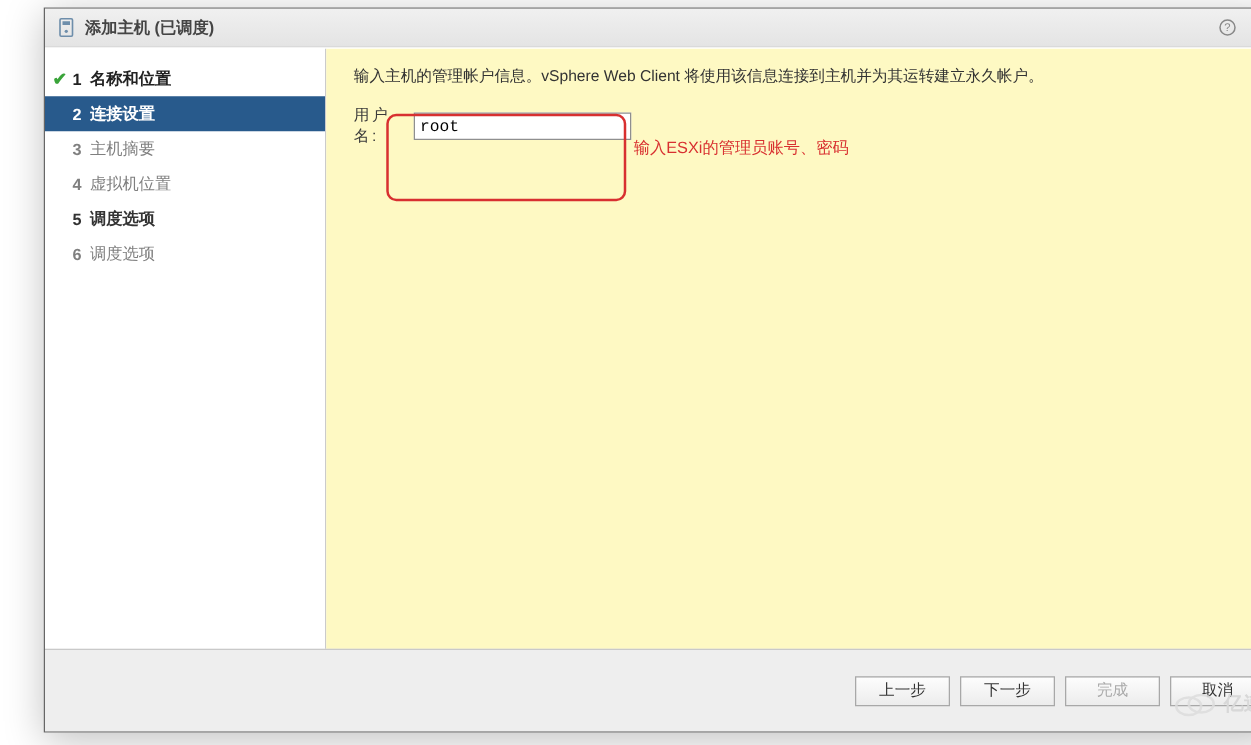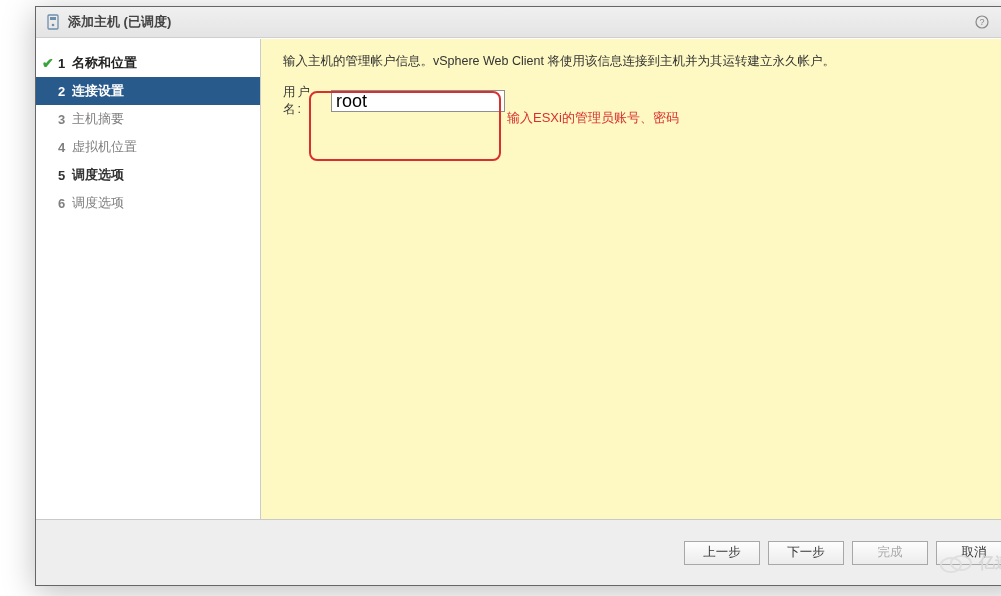--- a/index.html
+++ b/index.html
@@ -81,7 +81,7 @@
   .form-row .label{width:48px;text-align:left;letter-spacing:2px;}
   .form-row input{
     width:164px;height:18px;border:1px solid #8f8f8f;padding:1px 4px;
-    font-family:Liberation Sans, sans-serif;font-size:18px;
+    font-family:Liberation Mono, monospace;font-size:13px;
   }
   .form-row input[type=password]{letter-spacing:2px;}
   .callout{

